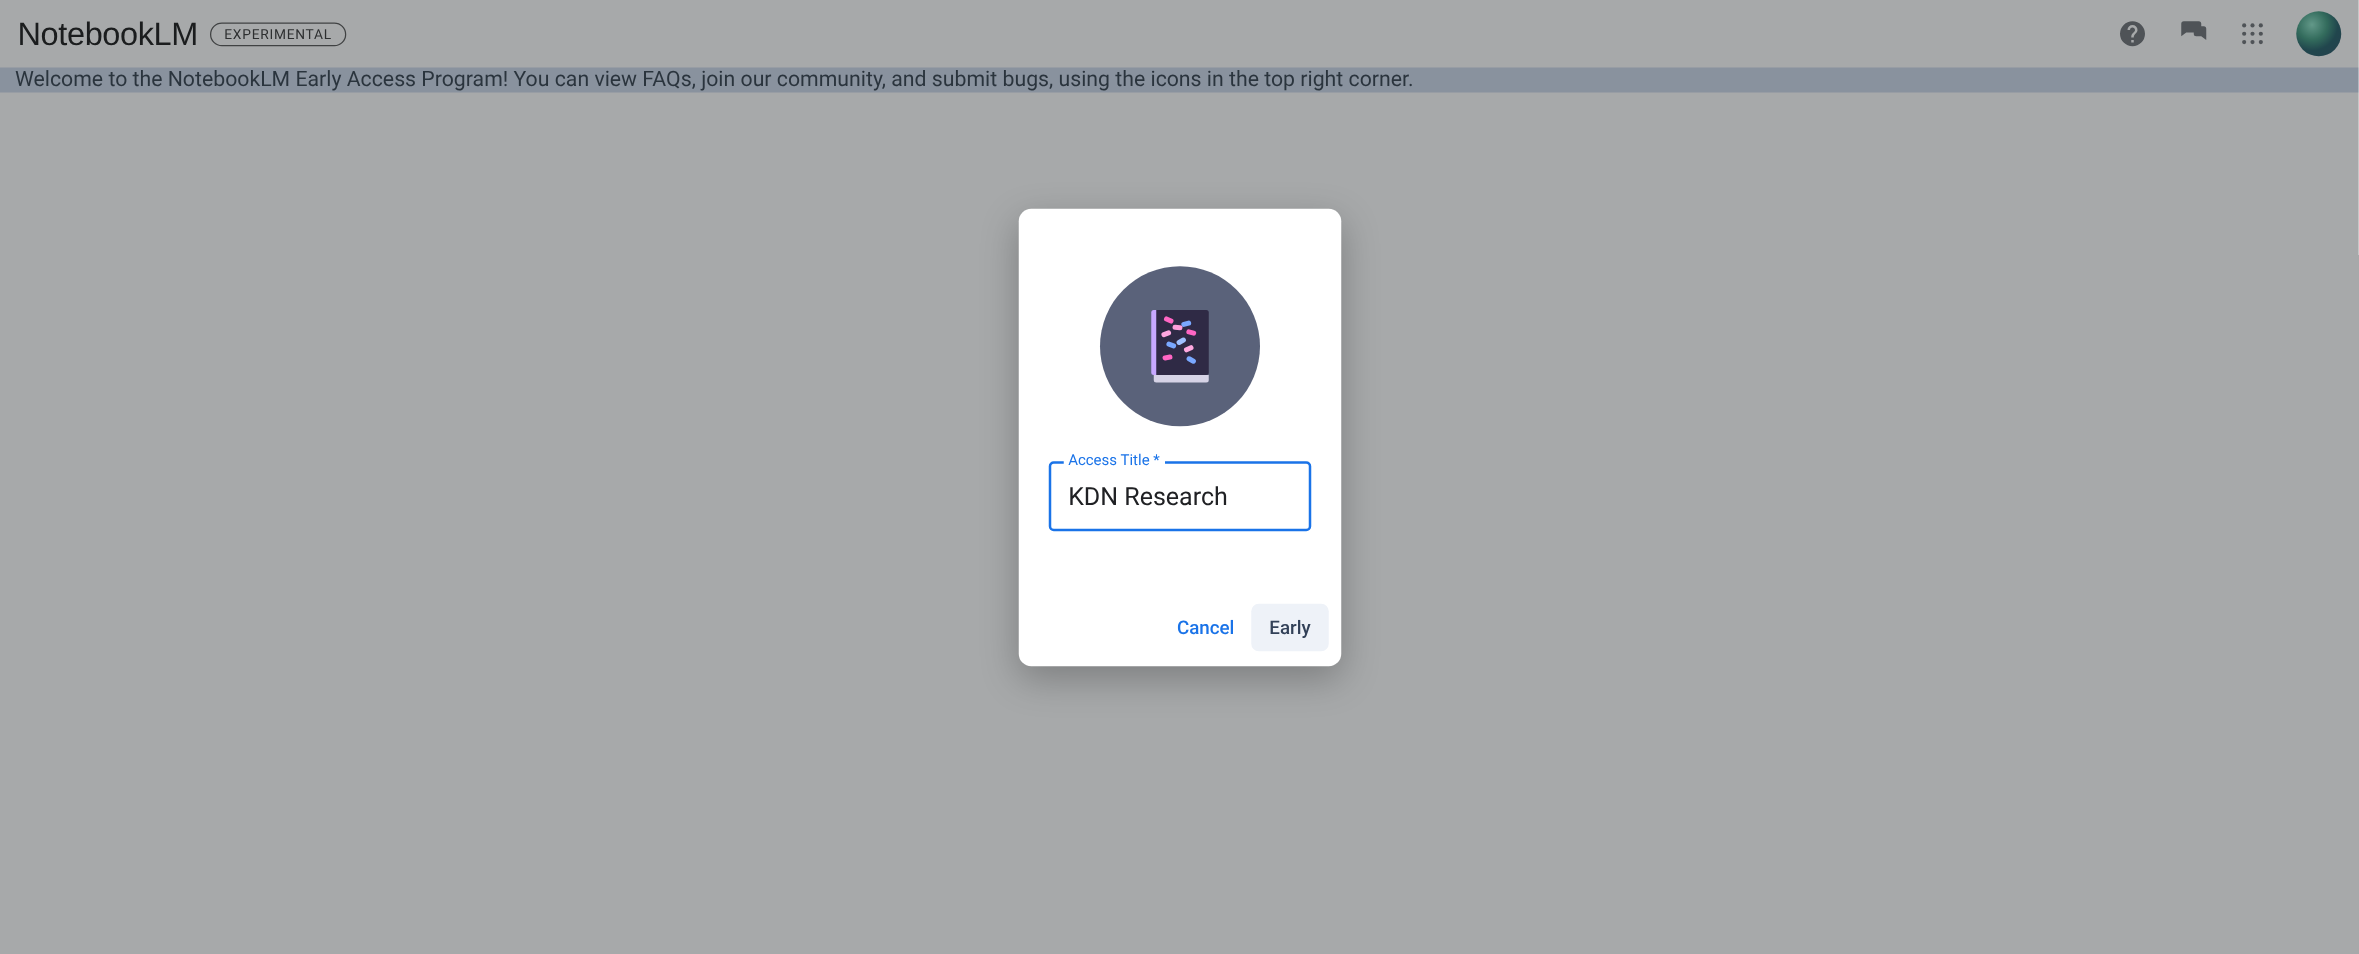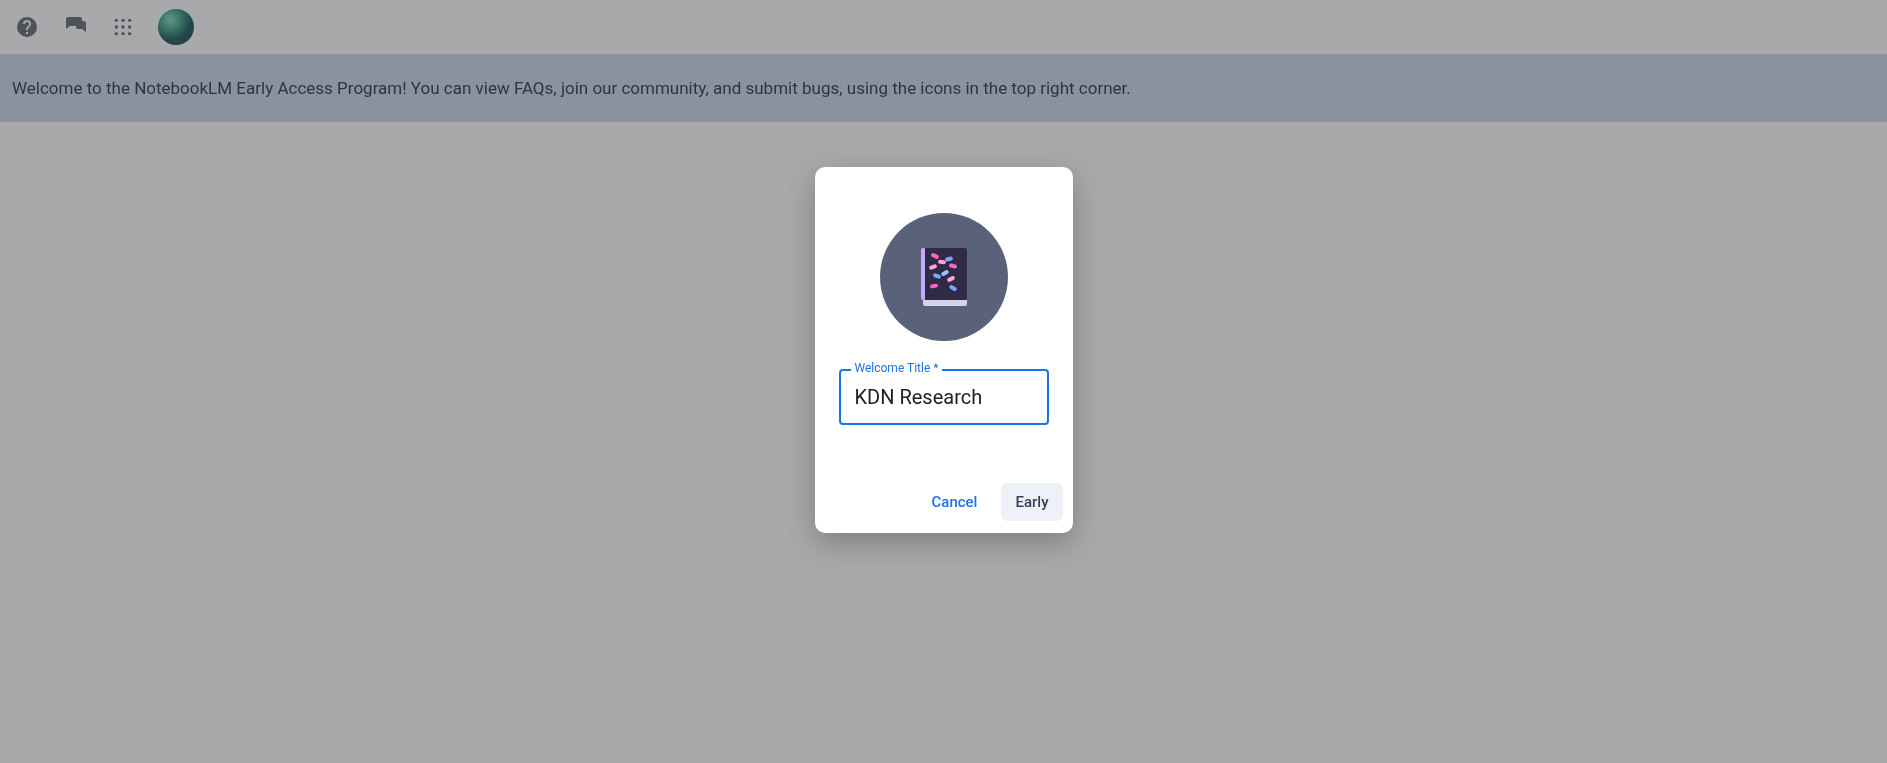--- a/index.html
+++ b/index.html
@@ -195,6 +195,10 @@
 <div class="page">
 
   <div class="header">
+    <div class="brand">
+      <span class="brand-name">NotebookLM</span>
+      <span class="badge">EXPERIMENTAL</span>
+    </div>
     <div class="header-actions">
       <div class="icon-btn">
         <svg width="24" height="24" viewBox="0 0 24 24" fill="currentColor">

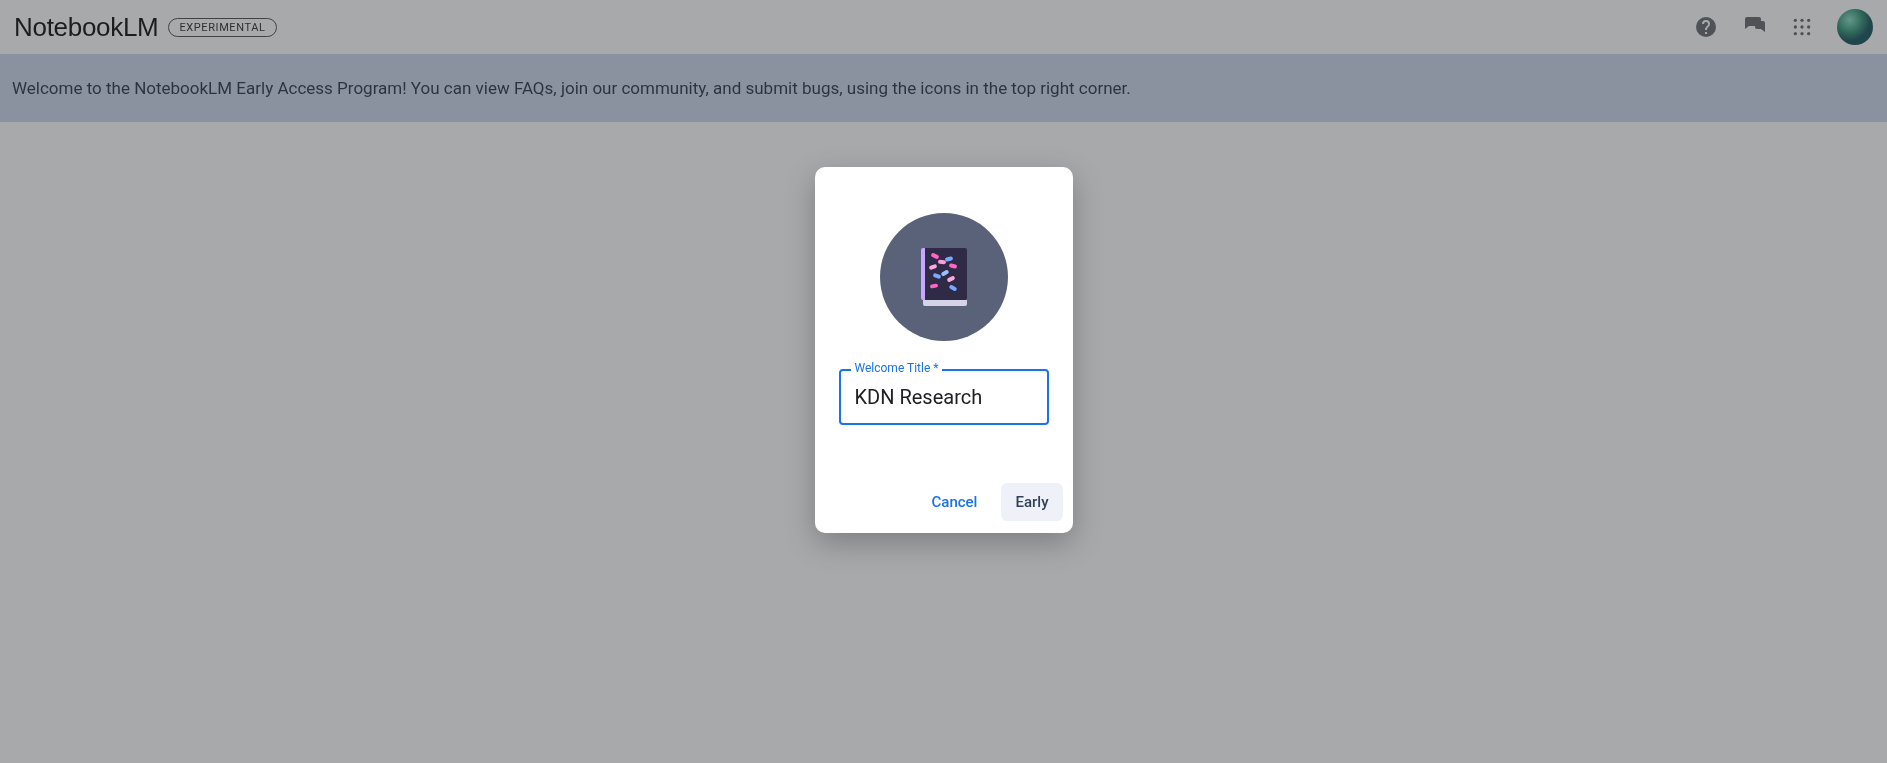--- a/index.html
+++ b/index.html
@@ -69,7 +69,7 @@
     background: #c9d5e9; 
     color: #1d2b3a;
     font-size: 17px;
-    padding: 24px 12px;
+    padding: 0 12px;
   }
   
   .scrim {

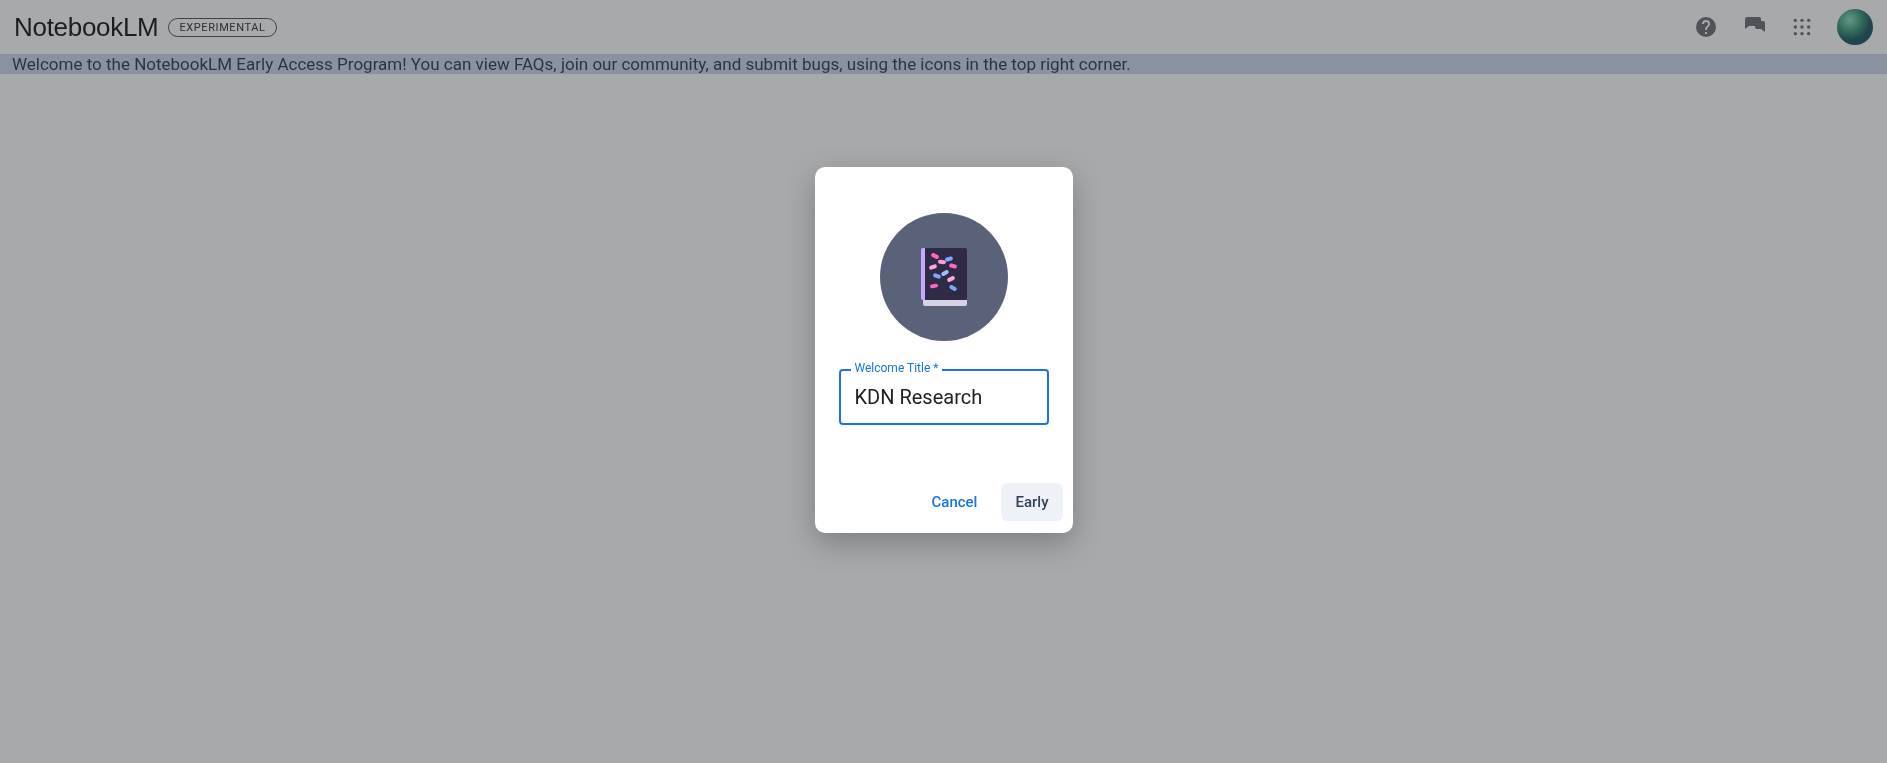--- a/index.html
+++ b/index.html
@@ -253,7 +253,7 @@
       </div>
 
       <div class="field-wrap">
-        <span class="field-label">Welcome Title *</span>
+        <span class="field-label">Access Title *</span>
         <input class="text-field" type="text" value="KDN Research" style="">
       </div>
 

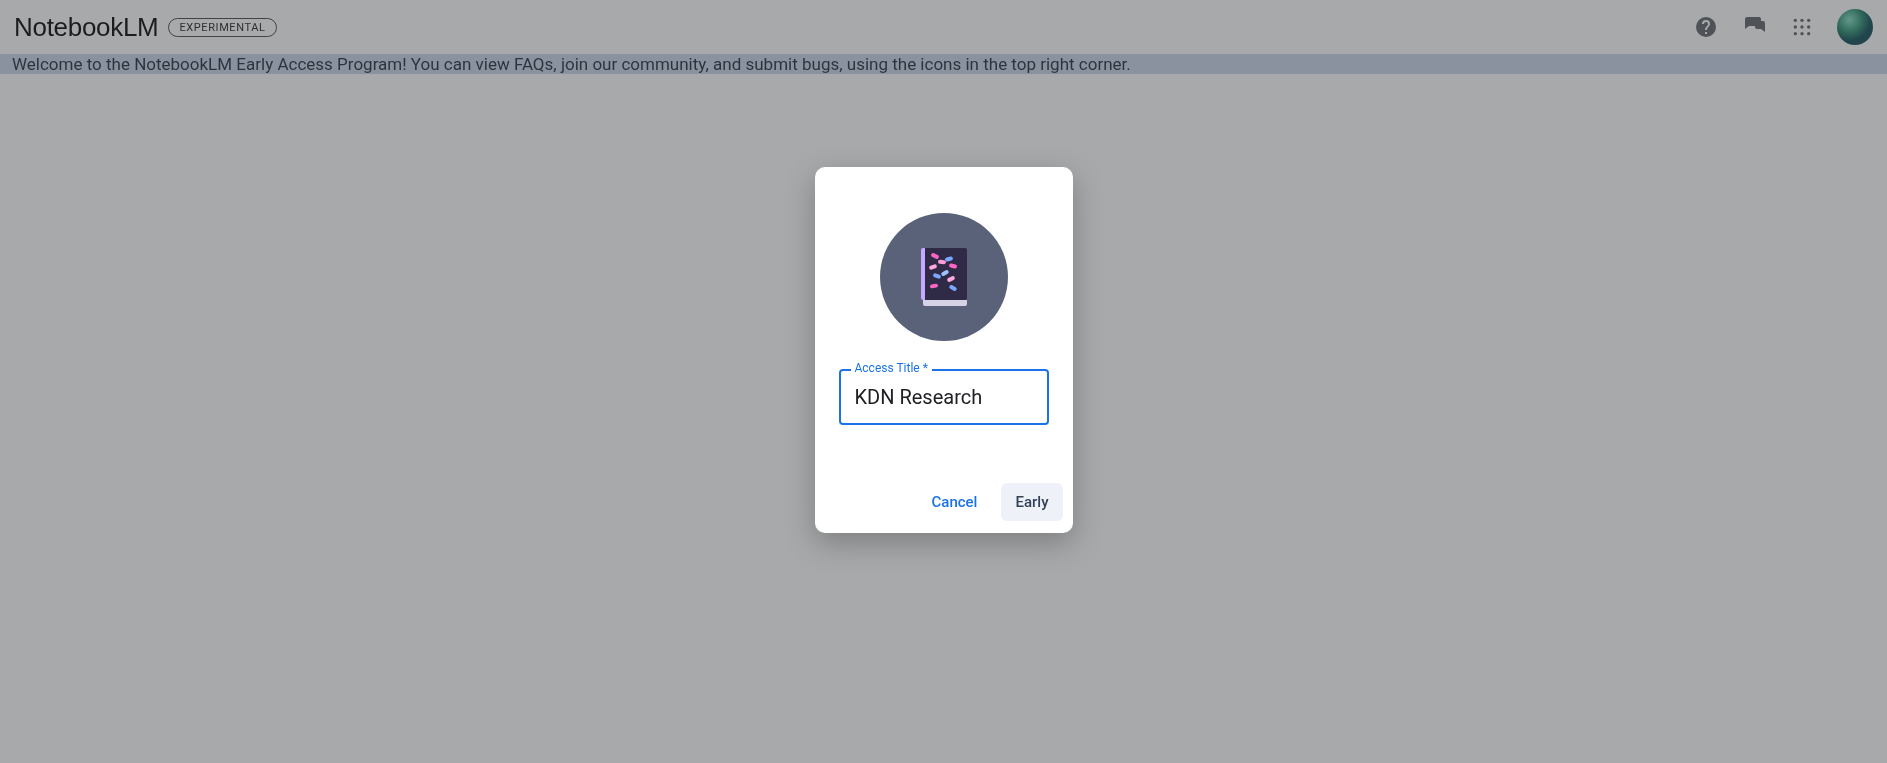--- a/index.html
+++ b/index.html
@@ -172,7 +172,7 @@
   .dialog-actions {
     align-self: flex-end;
     display: flex;
-    gap: 10px;
+    gap: 0;
     margin-top: 58px;
     margin-right: -6px;
   }

